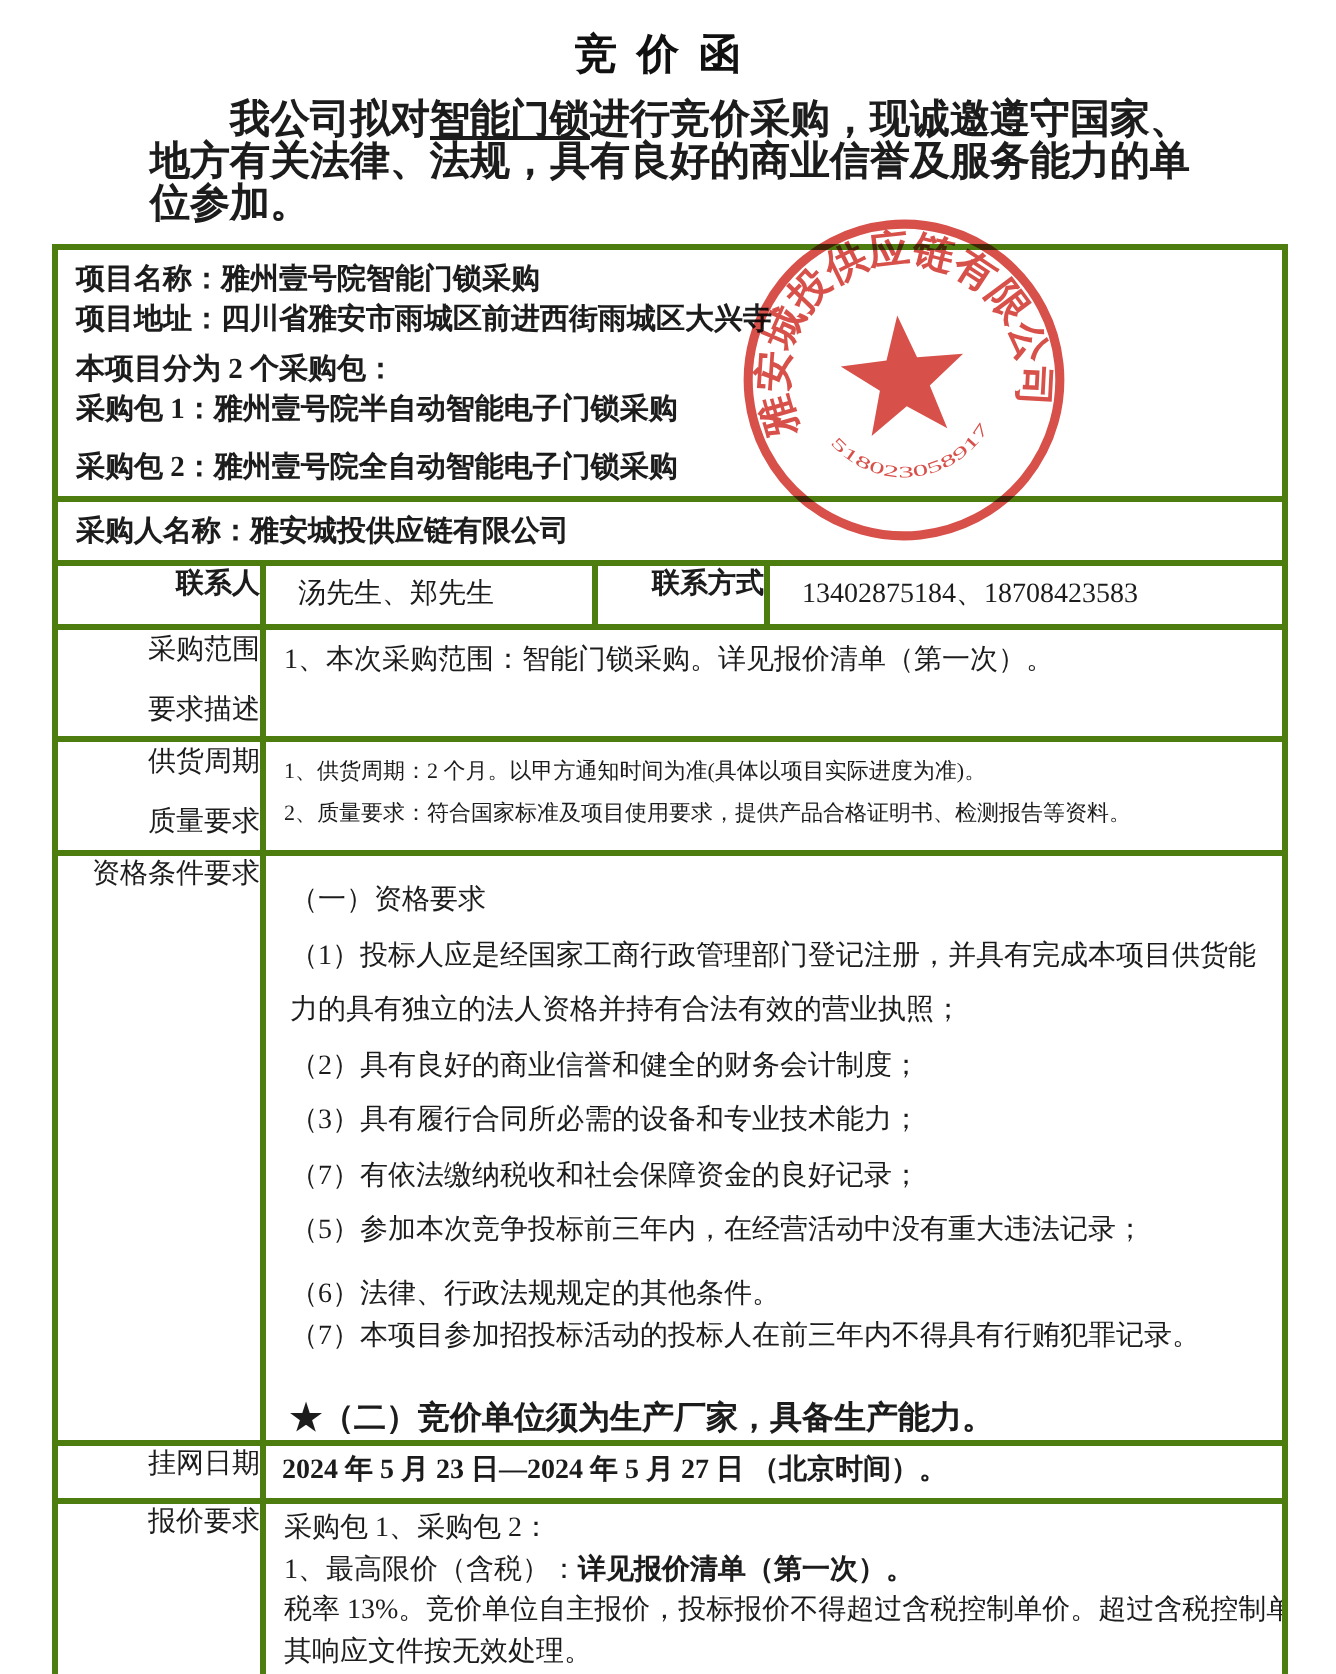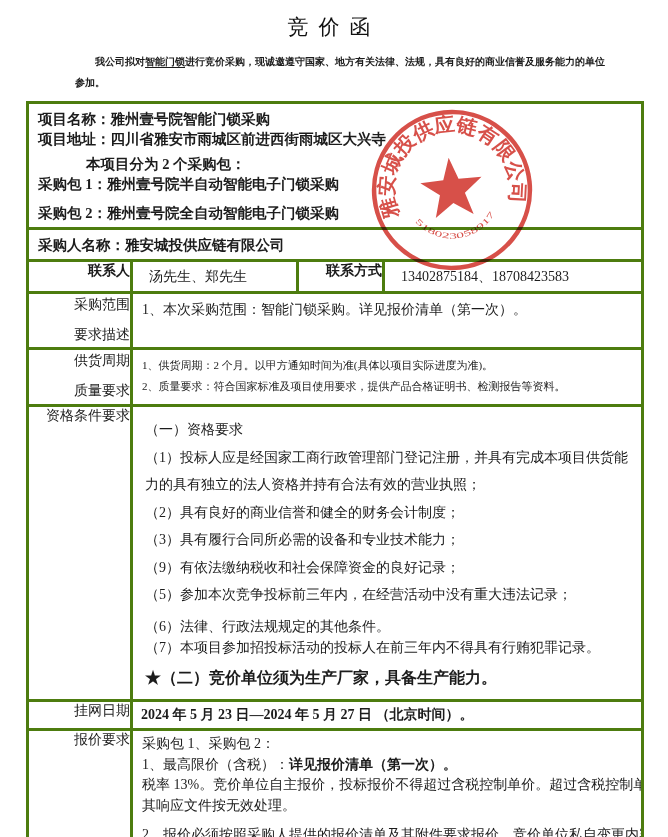--- a/index.html
+++ b/index.html
@@ -15,7 +15,7 @@
     padding-top:13px;
     text-align:center;
     font-size:21px;
-    font-weight:400;
+    font-weight:700;
     letter-spacing:10px;
     color:#111;
   }

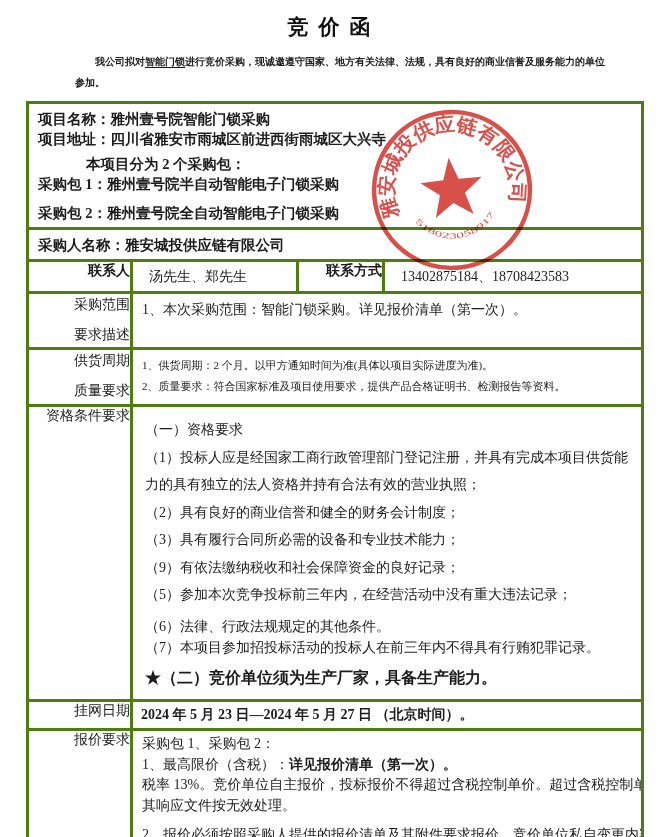--- a/index.html
+++ b/index.html
@@ -21,10 +21,11 @@
   }
   .intro {
     margin:10px 62px 8px 75px;
-    font-size:10px;
+    font-size:20px;
     line-height:21px;
     text-indent:2em;
     font-weight:600;
+    font-family:Liberation Mono, monospace;
   }
   .intro .u {
     font-weight:700;

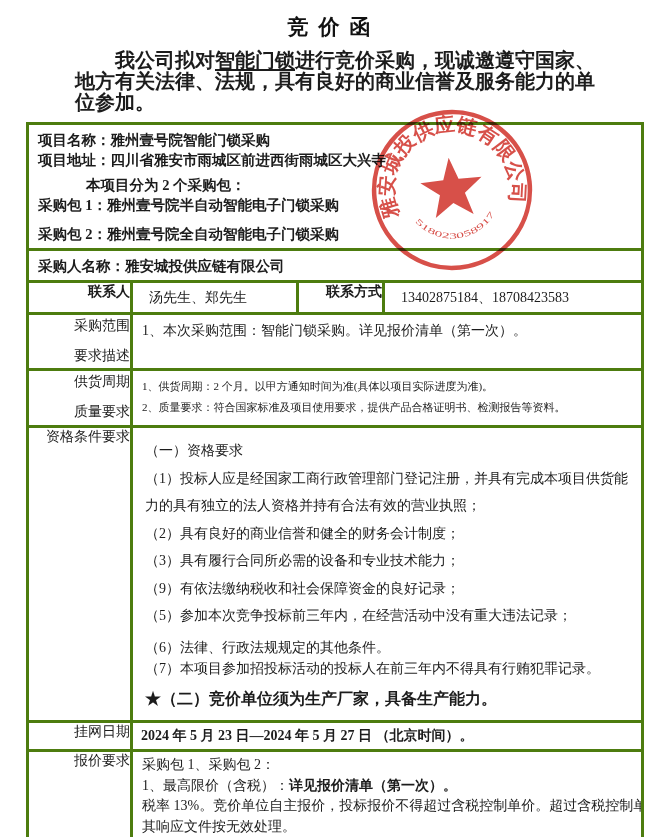--- a/index.html
+++ b/index.html
@@ -46,7 +46,7 @@
   }
   .cell-pad { padding:5px 8px 4px 9px; }
   .boldline { font-weight:700; font-size:14.5px; line-height:20px; white-space:nowrap; }
-  .gap-top-6 { margin-top:5px;margin-left:48px; }
+  .gap-top-6 { margin-top:5px; }
   .gap-top-8 { margin-top:9px; }
   td.label-cell {
     text-align:right;

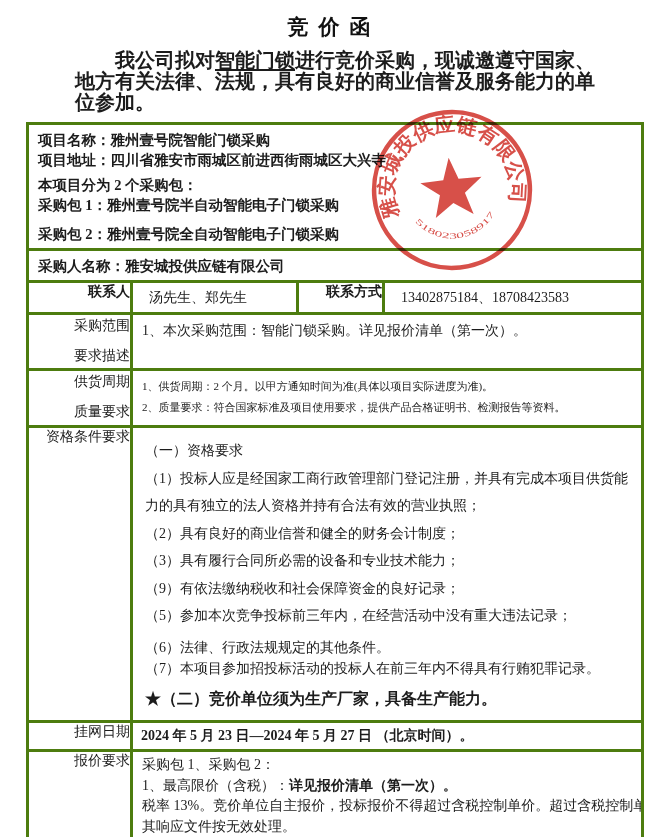--- a/index.html
+++ b/index.html
@@ -149,7 +149,7 @@
       <div class="qual-item wrap2">（1）投标人应是经国家工商行政管理部门登记注册，并具有完成本项目供货能力的具有独立的法人资格并持有合法有效的营业执照；</div>
       <div class="qual-item nowrap">（2）具有良好的商业信誉和健全的财务会计制度；</div>
       <div class="qual-item nowrap">（3）具有履行合同所必需的设备和专业技术能力；</div>
-      <div class="qual-item nowrap">（9）有依法缴纳税收和社会保障资金的良好记录；</div>
+      <div class="qual-item nowrap">（7）有依法缴纳税收和社会保障资金的良好记录；</div>
       <div class="qual-item nowrap">（5）参加本次竞争投标前三年内，在经营活动中没有重大违法记录；</div>
       <div class="qual-item nowrap qual-tight" style="margin-top:7px">（6）法律、行政法规规定的其他条件。</div>
       <div class="qual-item nowrap qual-tight">（7）本项目参加招投标活动的投标人在前三年内不得具有行贿犯罪记录。</div>

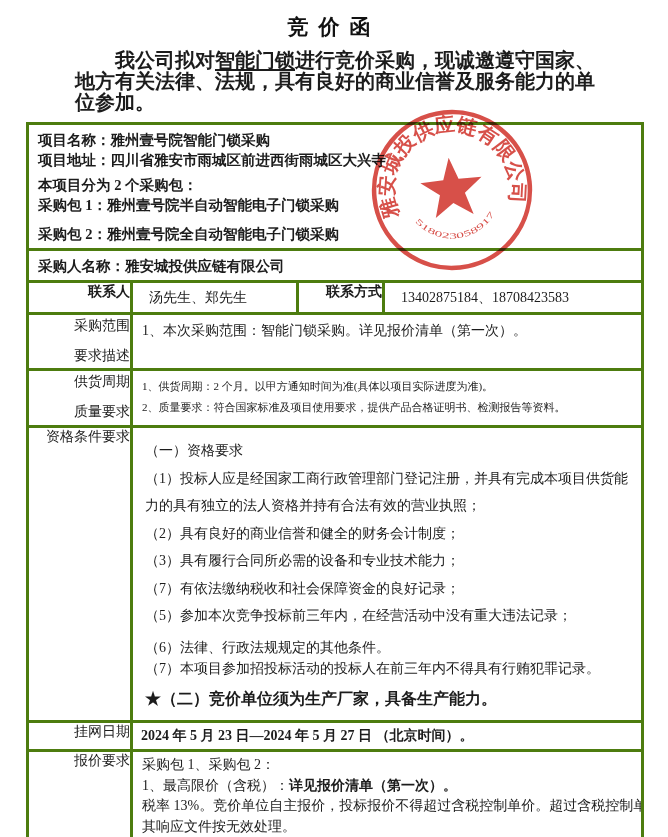--- a/index.html
+++ b/index.html
@@ -64,7 +64,7 @@
   .qual-item.nowrap { white-space:nowrap; }
   .qual-tight { line-height:21px; }
   .starred {
-    margin-top:10px;
+    margin-top:20px;
     font-weight:700;
     font-size:16px;
     white-space:nowrap;

